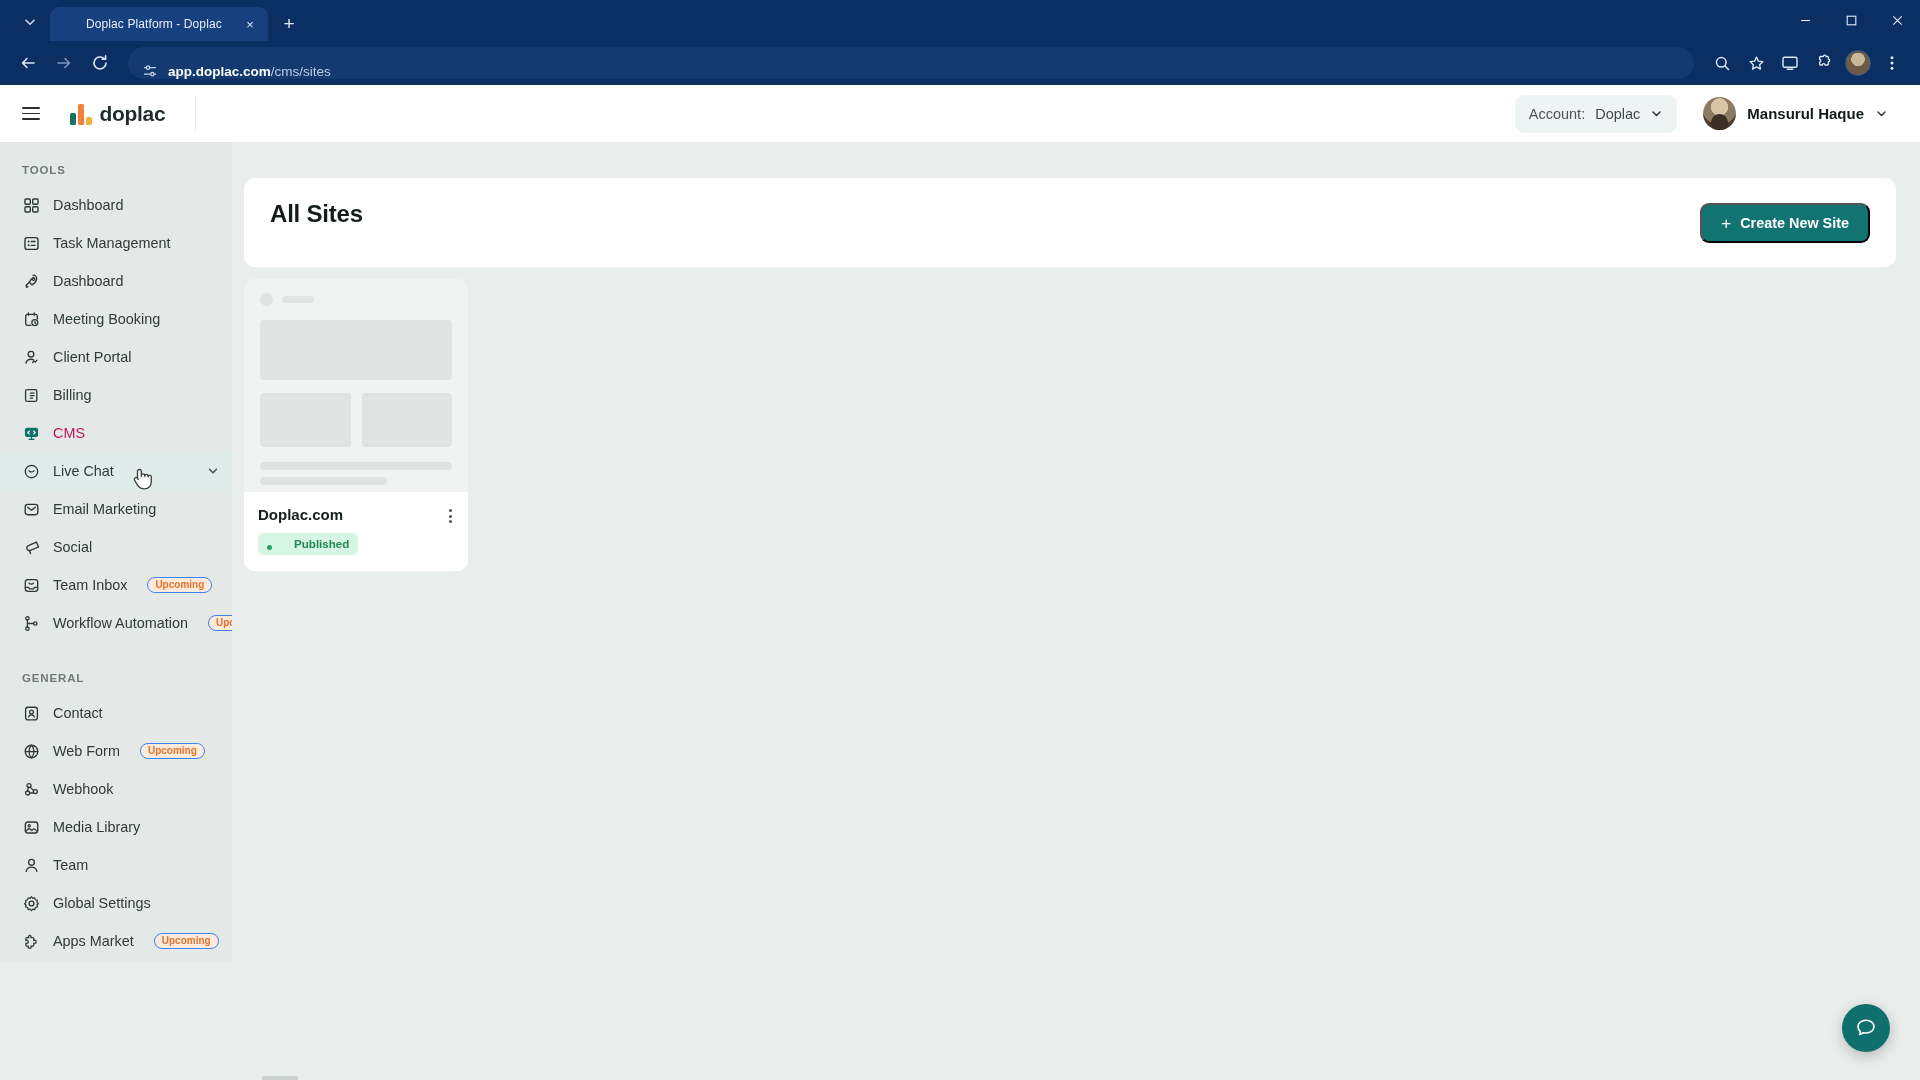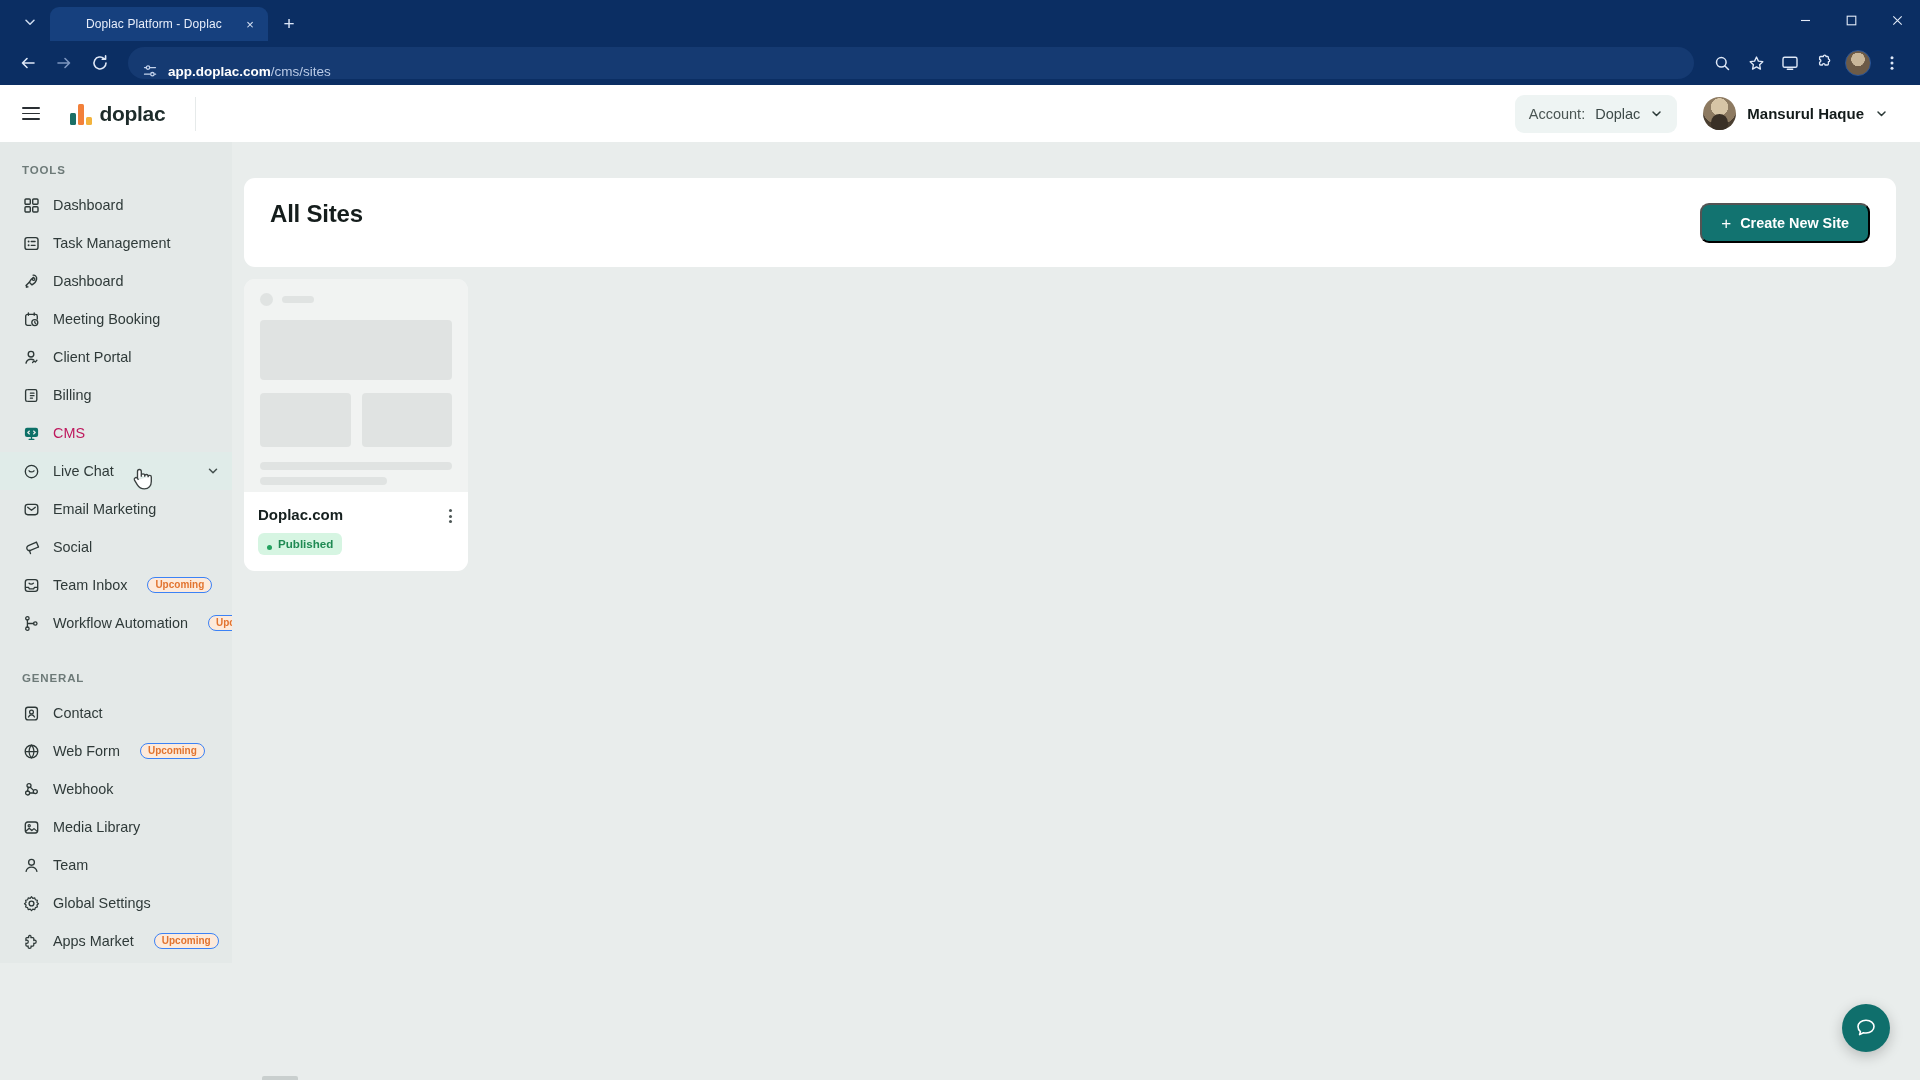--- a/index.html
+++ b/index.html
@@ -232,7 +232,7 @@
   }
   .card-title { font-size: 15px; font-weight: 700; color: #16201f; }
   .status-pill {
-    display: inline-flex; align-items: flex-end; gap: 6px;
+    display: inline-flex; align-items: flex-end; gap: 22px;
     margin-top: 10px;
     background: #d6f5e2; color: #1f8a53;
     border-radius: 6px; padding: 4px 9px 4.5px;

